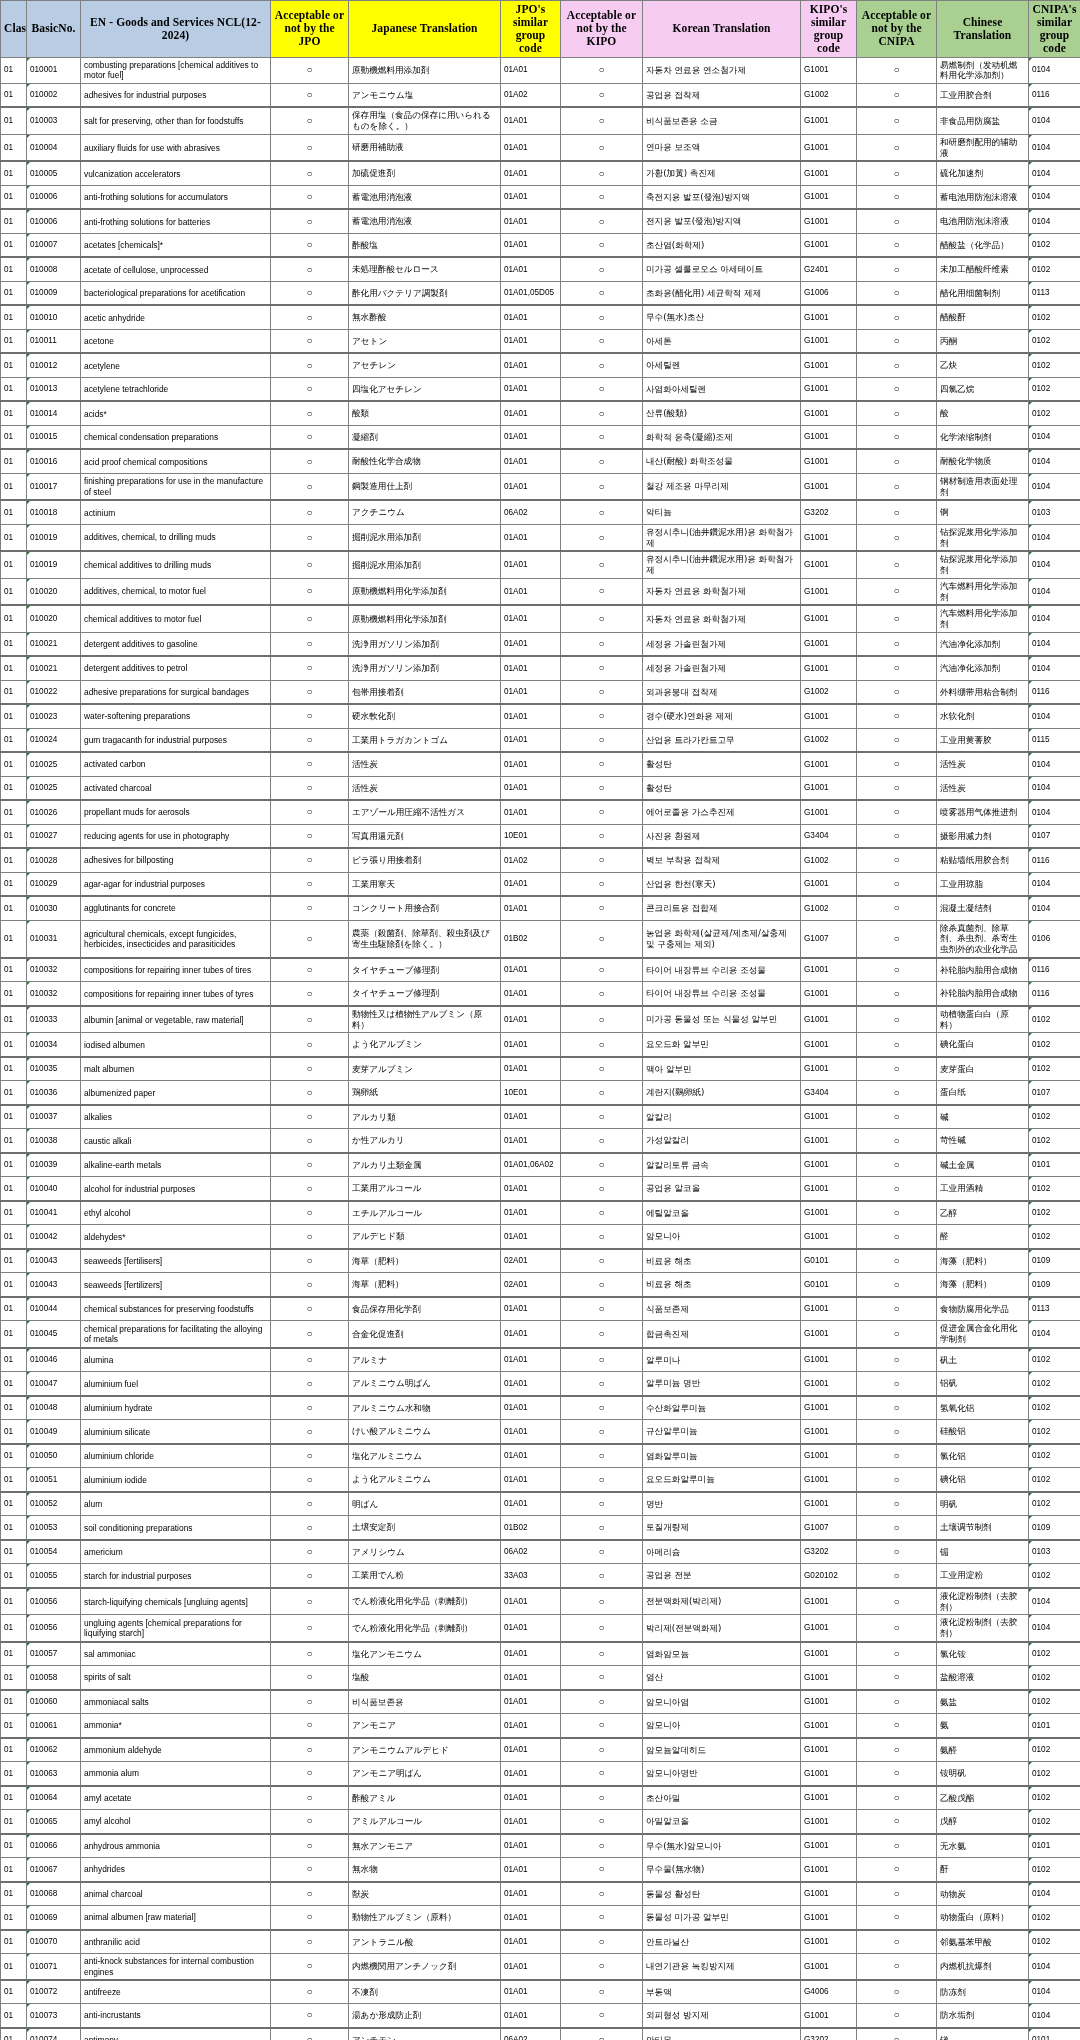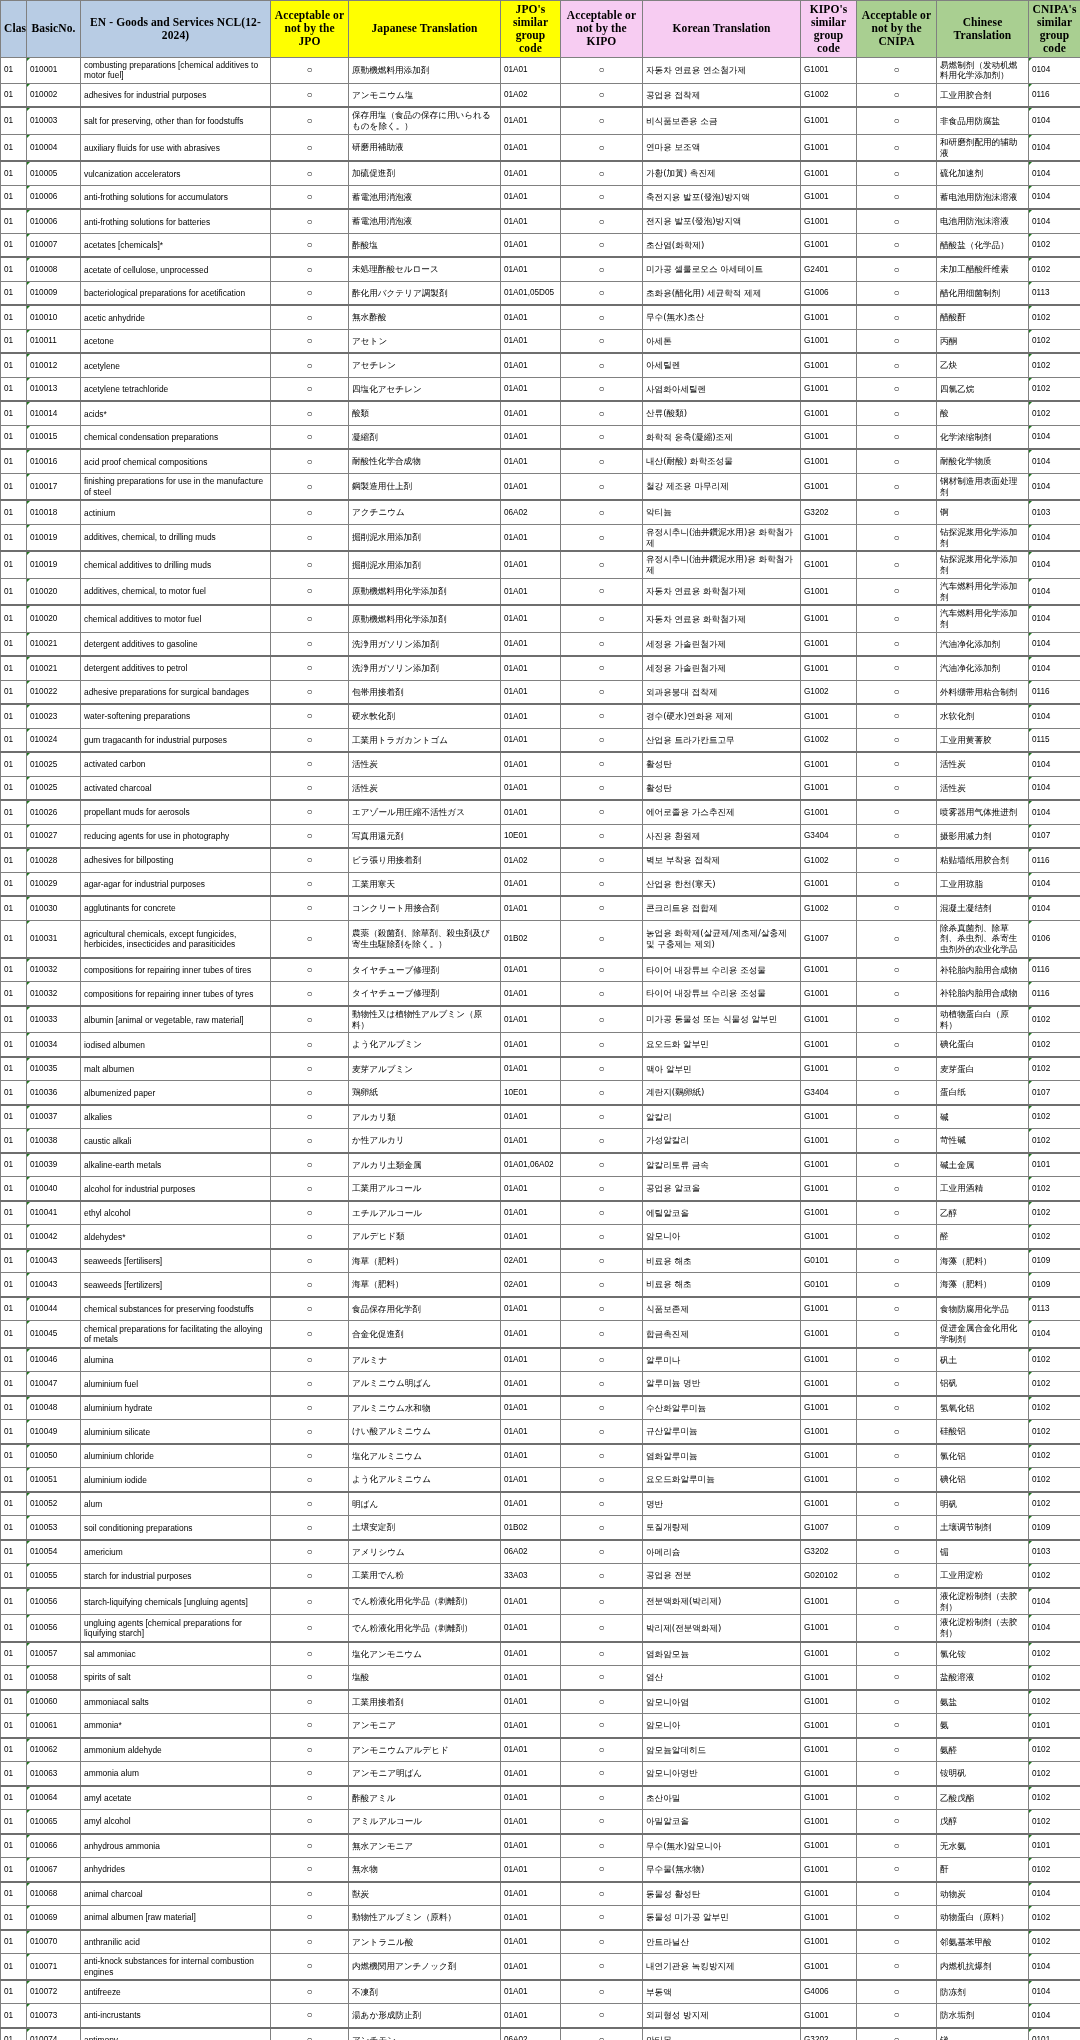--- a/index.html
+++ b/index.html
@@ -1033,7 +1033,7 @@
           <td class="c-basic mark">010060</td>
           <td class="c-en">ammoniacal salts</td>
           <td class="c-ok">○</td>
-          <td class="c-tr cjk">工業用接着剤</td>
+          <td class="c-tr cjk">비식품보존용</td>
           <td class="c-code">01A01</td>
           <td class="c-ok">○</td>
           <td class="c-tr cjk">암모니아염</td>

